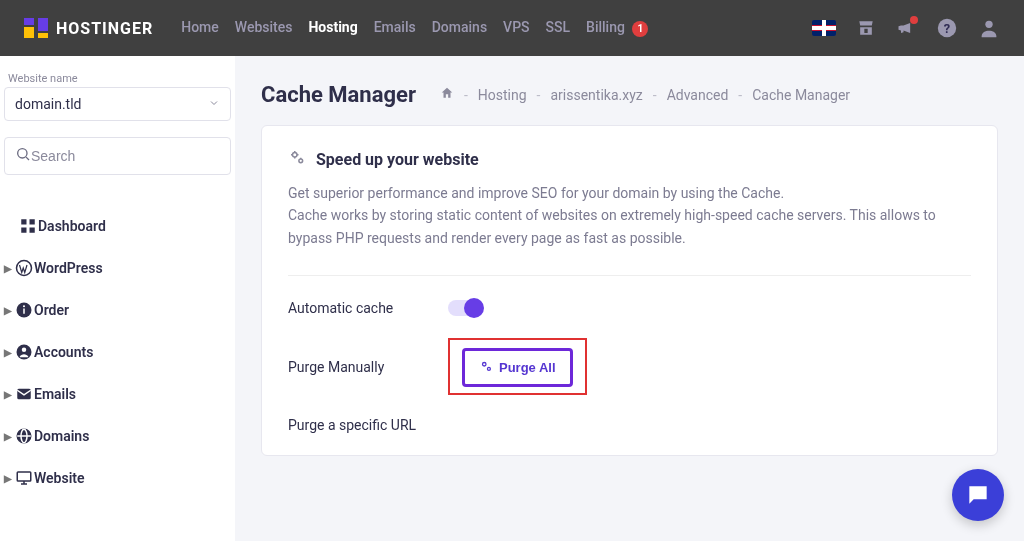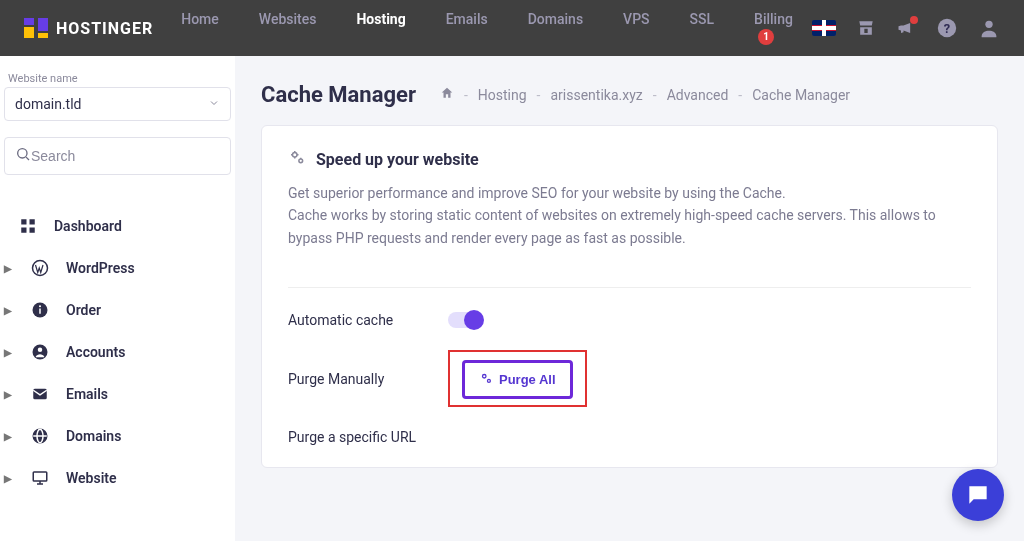--- a/index.html
+++ b/index.html
@@ -10,7 +10,7 @@
     .logo { display: flex; align-items: center; gap: 8px; margin-right: 28px; }
     .logo-icon { width: 24px; height: 20px; position: relative; }
     .logo-text { color: #fff; font-weight: 700; font-size: 16px; letter-spacing: 1px; }
-    .nav { display: flex; gap: 40px; }
+    .nav { display: flex; gap: 16px; text-align: center; }
     .nav a { color: #9b98b0; text-decoration: none; font-size: 14px; font-weight: 500; position: relative; }
     .nav a.active { color: #fff; font-weight: 700; }
     .billing-badge { display: inline-flex; background: #e03e3e; color: #fff; width: 16px; height: 16px; border-radius: 50%; font-size: 10px; align-items: center; justify-content: center; margin-left: 4px; font-weight: 700; }

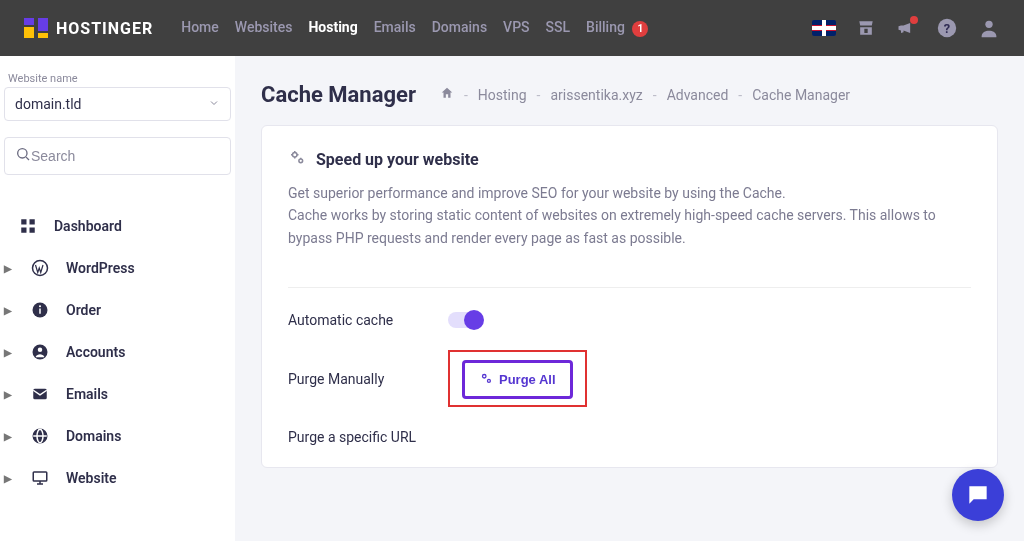--- a/index.html
+++ b/index.html
@@ -260,7 +260,7 @@
         <div class="section-title">Speed up your website</div>
       </div>
       <div class="section-body">
-        <p>Get superior performance and improve SEO for your website by using the Cache.</p>
+        <p>Get superior performance and improve SEO for your domain by using the Cache.</p>
         <p>Cache works by storing static content of websites on extremely high-speed cache servers. This allows to bypass PHP requests and render every page as fast as possible.</p>
       </div>
 

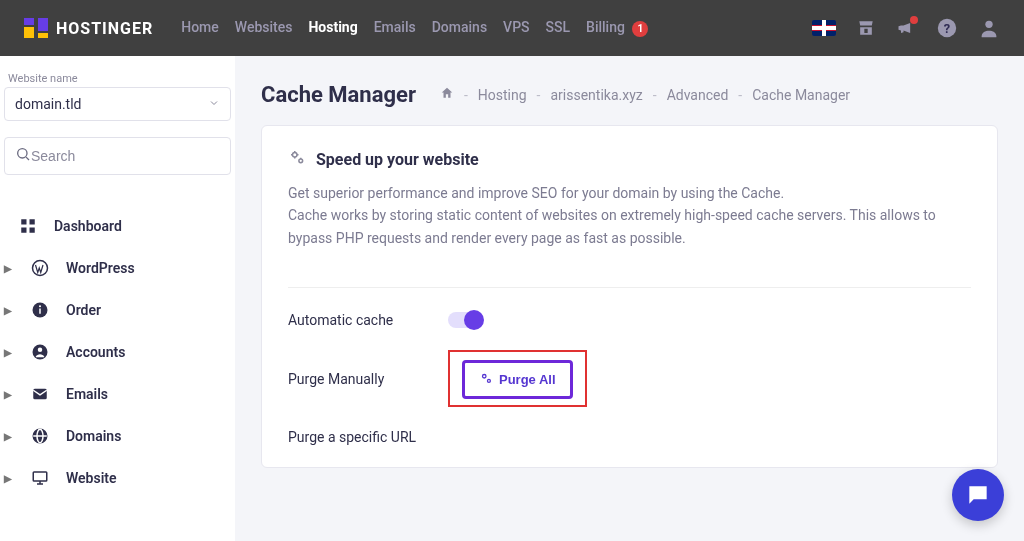--- a/index.html
+++ b/index.html
@@ -36,7 +36,7 @@
     .search-box { border: 1px solid #e1e1ea; border-radius: 4px; padding: 8px 10px; display: flex; align-items: center; gap: 0; margin-bottom: 30px; }
     .search-box input { border: none; outline: none; font-size: 14px; color: #2f2f4a; width: 100%; }
     .search-box input::placeholder { color: #8b8a9c; }
-    .menu-item { display: flex; align-items: center; gap: 16px; padding: 12px 8px 12px 14px; cursor: pointer; color: #2f2f4a; font-size: 14px; font-weight: 600; }
+    .menu-item { display: flex; align-items: center; gap: 0; padding: 12px 8px 12px 14px; cursor: pointer; color: #2f2f4a; font-size: 14px; font-weight: 600; }
     .menu-item .chev { font-size: 10px; color: #777; margin-right: 2px; width: 8px; }
     .menu-item.first { padding-left: 14px; }
     .menu-item.sub { padding-left: 0; }

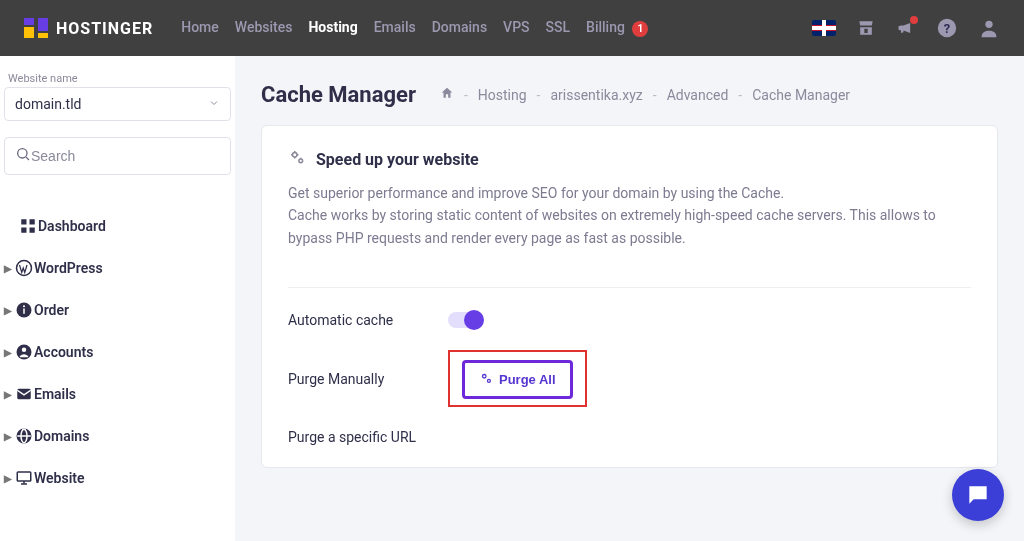--- a/index.html
+++ b/index.html
@@ -55,7 +55,7 @@
     .section-title { font-size: 16px; font-weight: 700; color: #2f2f4a; }
     .section-body p { color: #7c7b91; font-size: 14px; line-height: 1.6; }
 
-    .section-controls { margin-top: 38px; border-top: 1px solid #eee; padding-top: 24px; }
+    .section-controls { margin-top: 26px; border-top: 1px solid #eee; padding-top: 24px; }
     .row { display: flex; align-items: center; margin-bottom: 22px; }
     .row-label { width: 160px; color: #2f2f4a; font-size: 14px; }
     .toggle { width: 34px; height: 16px; background: #e3defc; border-radius: 10px; position: relative; cursor: pointer; }

